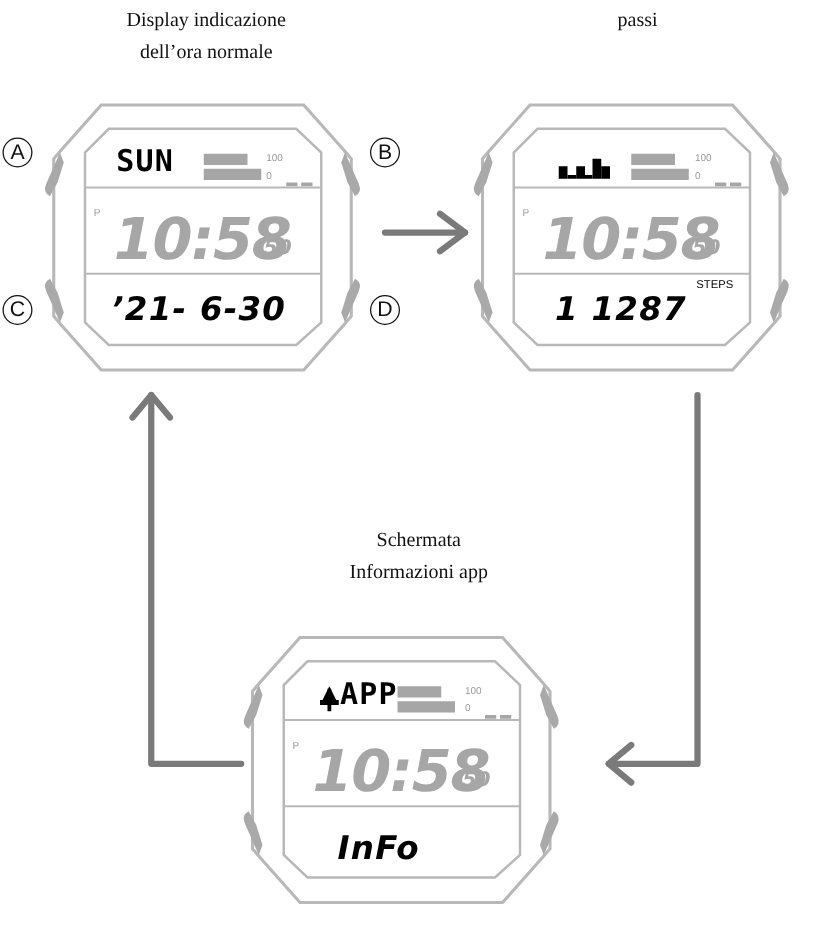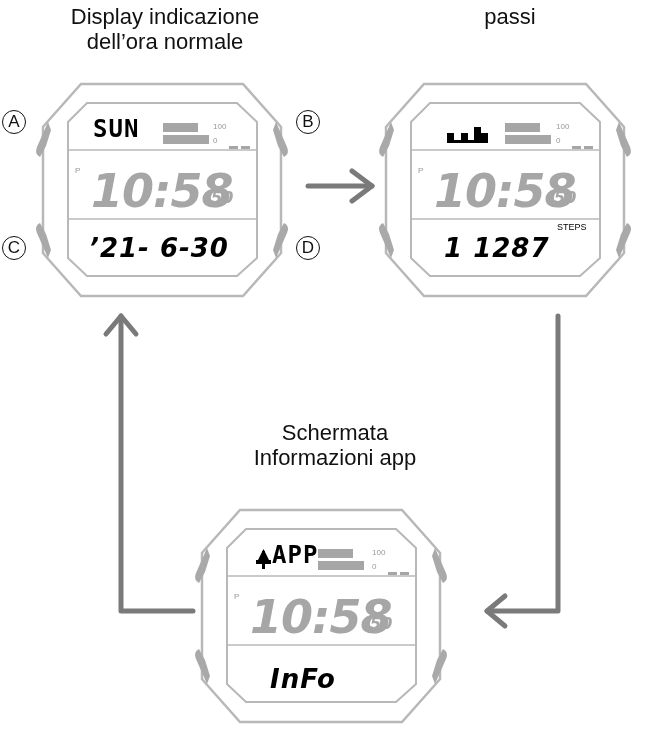--- a/index.html
+++ b/index.html
@@ -4,7 +4,7 @@
 <style>
   html, body { margin:0; padding:0; background:#ffffff; }
   body { width:671px; height:743px; position:relative; overflow:hidden; font-family:"Liberation Sans", sans-serif; color:#000; }
-  .caption { position:absolute; text-align:center; font-size:22px; line-height:25px; color:#111; font-family:Liberation Sans, sans-serif; }
+  .caption { position:absolute; text-align:center; font-size:16px; line-height:25px; color:#111; font-family:Liberation Serif, serif; }
   .watch { position:absolute; width:262px; height:272px; }
   .watch svg.body { position:absolute; left:0; top:0; }
   .lcd-top { position:absolute; font-family:"DejaVu Sans Mono", monospace; font-weight:bold; font-size:24px; letter-spacing:1px; color:#000; }

